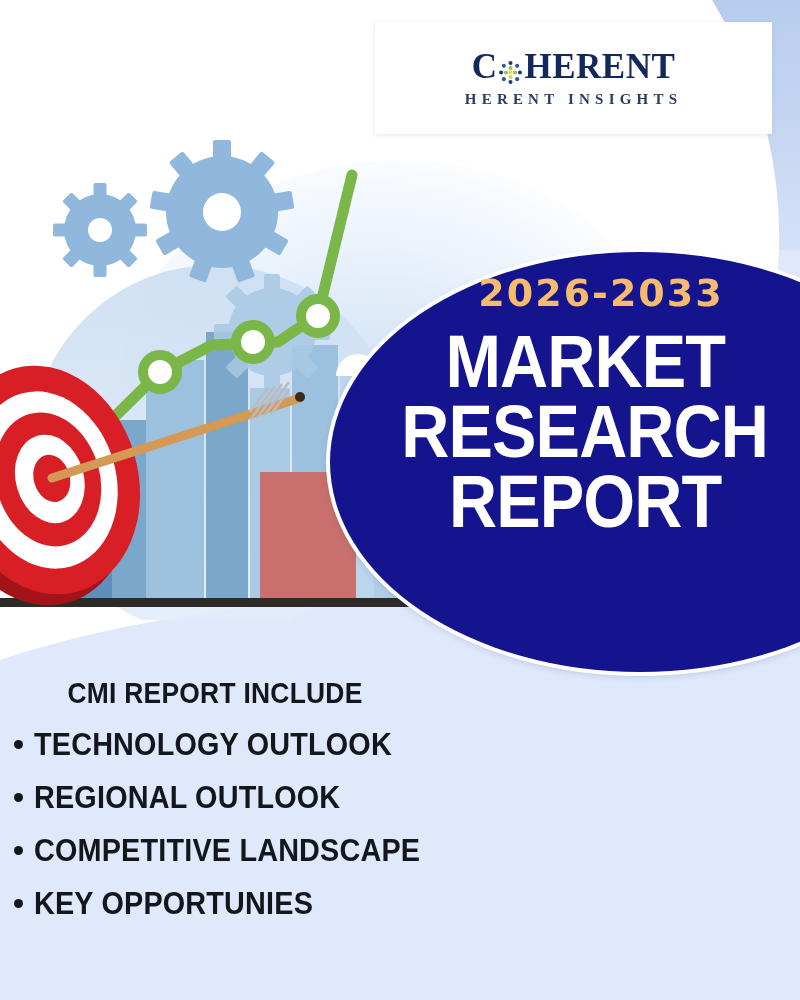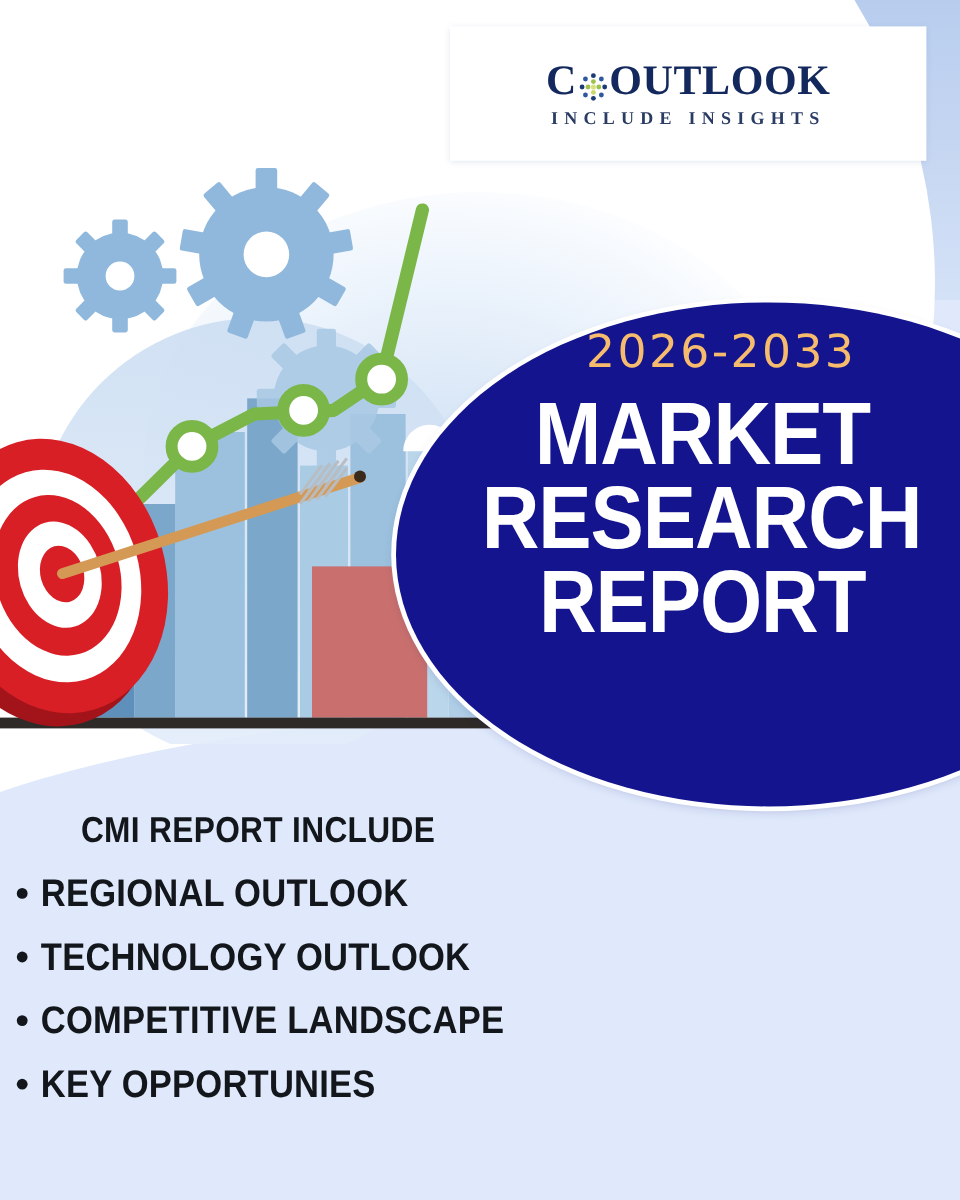--- a/index.html
+++ b/index.html
@@ -291,7 +291,7 @@
           </g>
         </svg>
       </span>
-      <span class="post">OUTLOOK</span>
+      <span class="post">HERENT</span>
     </div>
     <div class="logo-sub">INCLUDE INSIGHTS</div>
   </div>

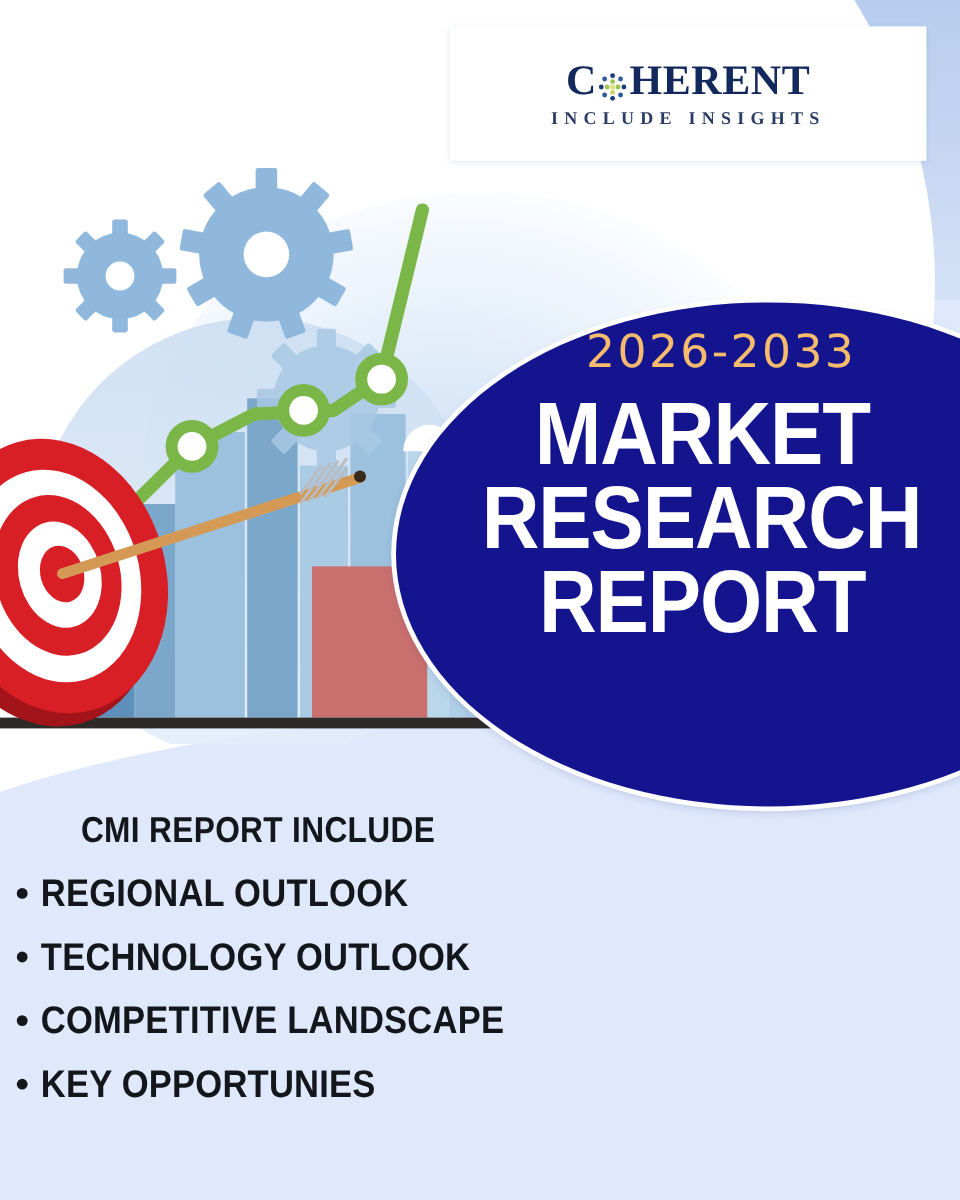--- a/index.html
+++ b/index.html
@@ -293,7 +293,7 @@
       </span>
       <span class="post">HERENT</span>
     </div>
-    <div class="logo-sub">INCLUDE INSIGHTS</div>
+    <div class="logo-sub">HERENT INSIGHTS</div>
   </div>
 
   <div class="title-ellipse"></div>

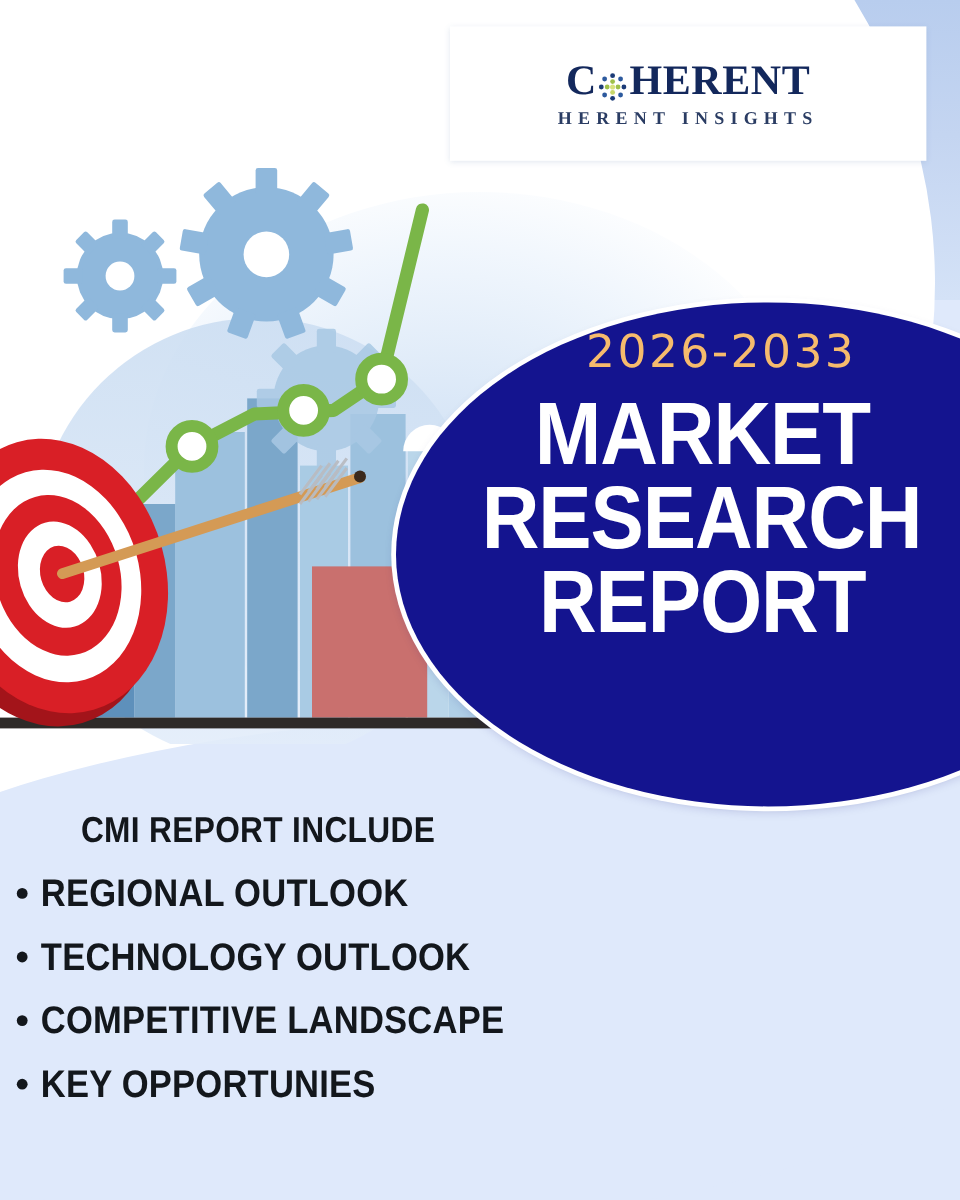--- a/index.html
+++ b/index.html
@@ -94,7 +94,7 @@
   }
   .years{
     font-family:"DejaVu Sans", sans-serif;
-    font-size:38px; font-weight:400; letter-spacing:2px;
+    font-size:38px; font-weight:700; letter-spacing:2px;
     color:#f6bb6d; line-height:1.05; white-space:nowrap;margin-left:32px;
   }
   .title-line{

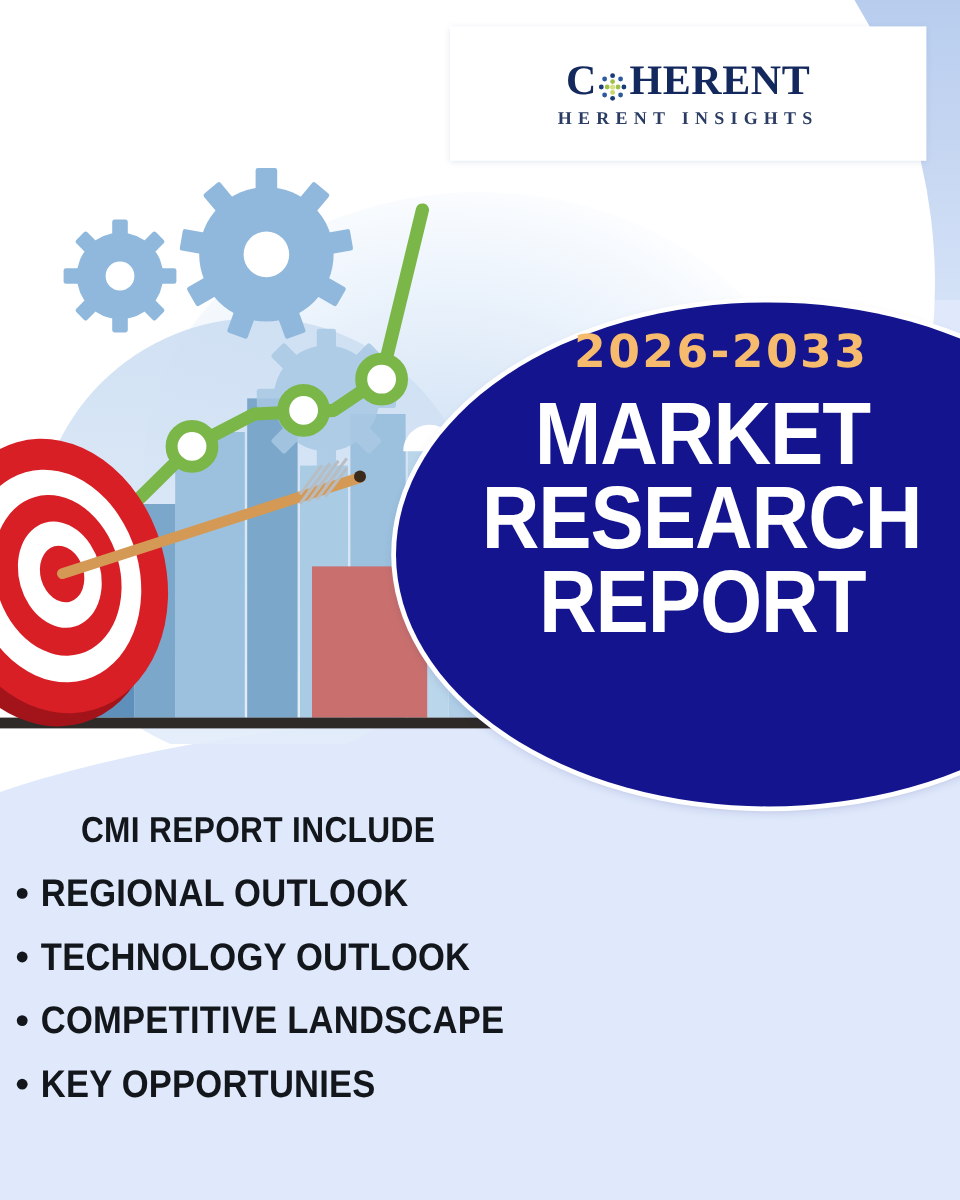--- a/index.html
+++ b/index.html
@@ -309,11 +309,11 @@
   <ul class="bullets">
     <li>
       <span class="dot"></span>
-      <span class="txt">REGIONAL OUTLOOK</span>
+      <span class="txt">TECHNOLOGY OUTLOOK</span>
     </li>
     <li>
       <span class="dot"></span>
-      <span class="txt">TECHNOLOGY OUTLOOK</span>
+      <span class="txt">REGIONAL OUTLOOK</span>
     </li>
     <li>
       <span class="dot"></span>

